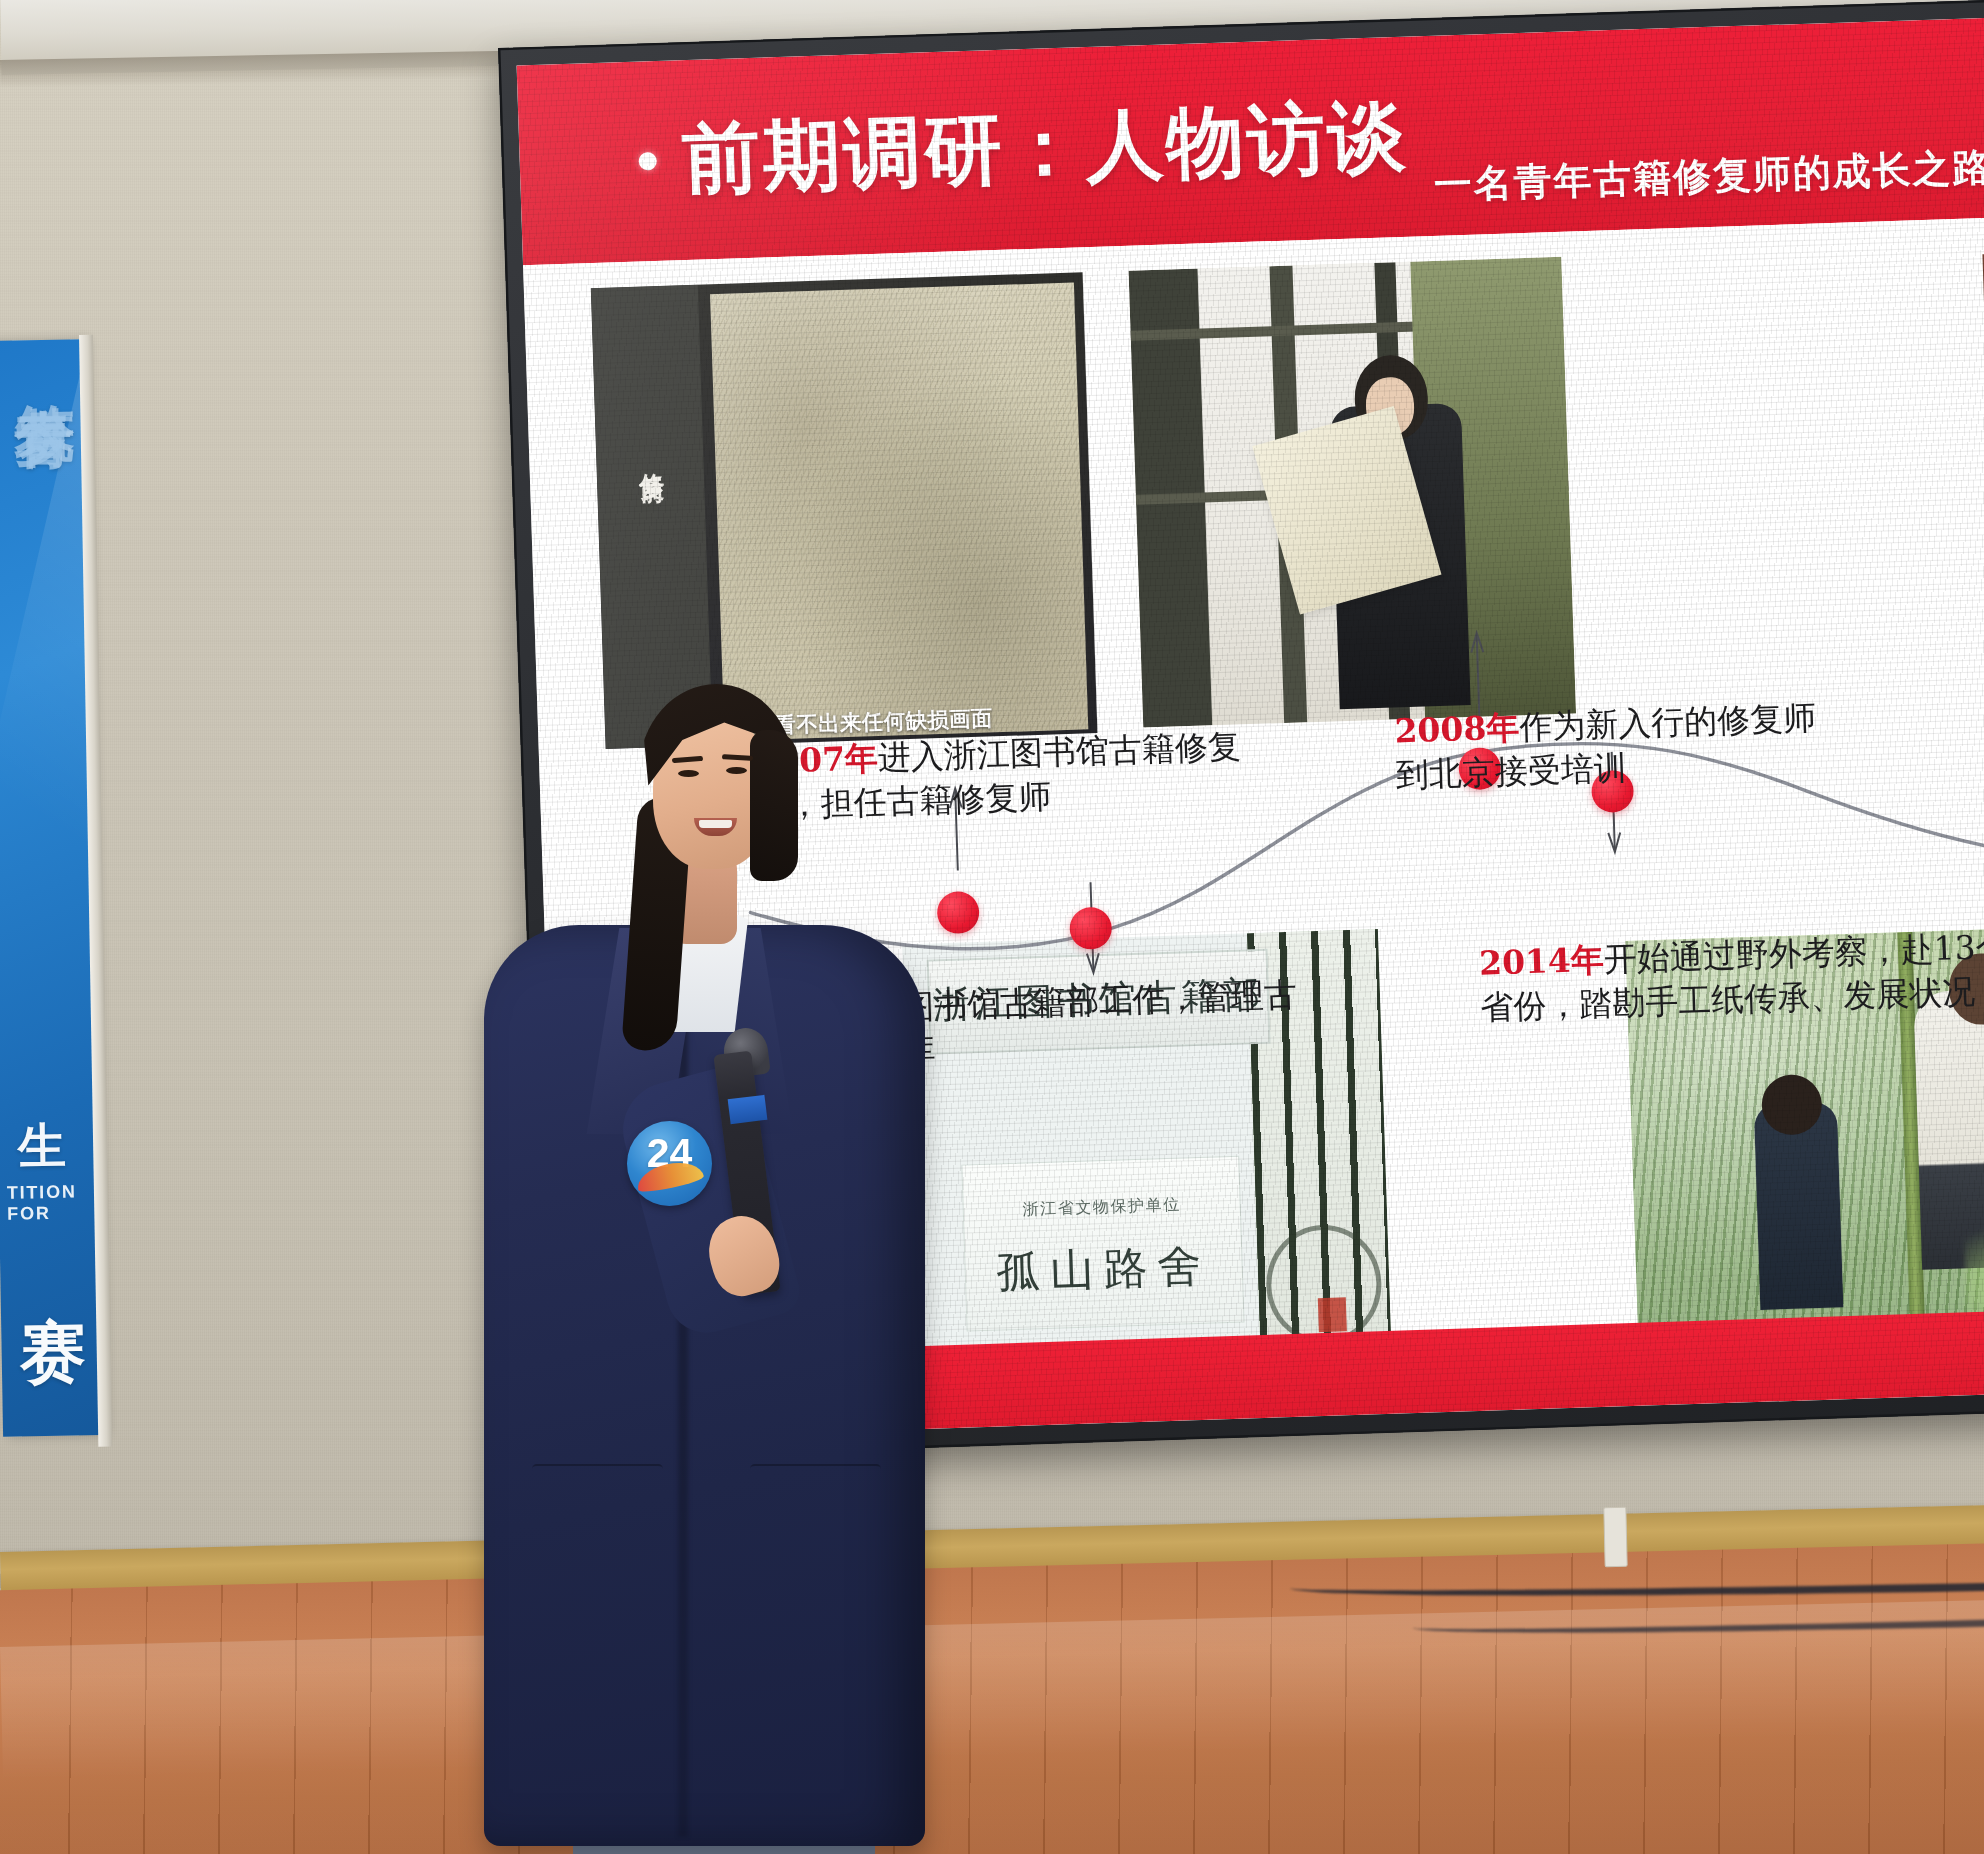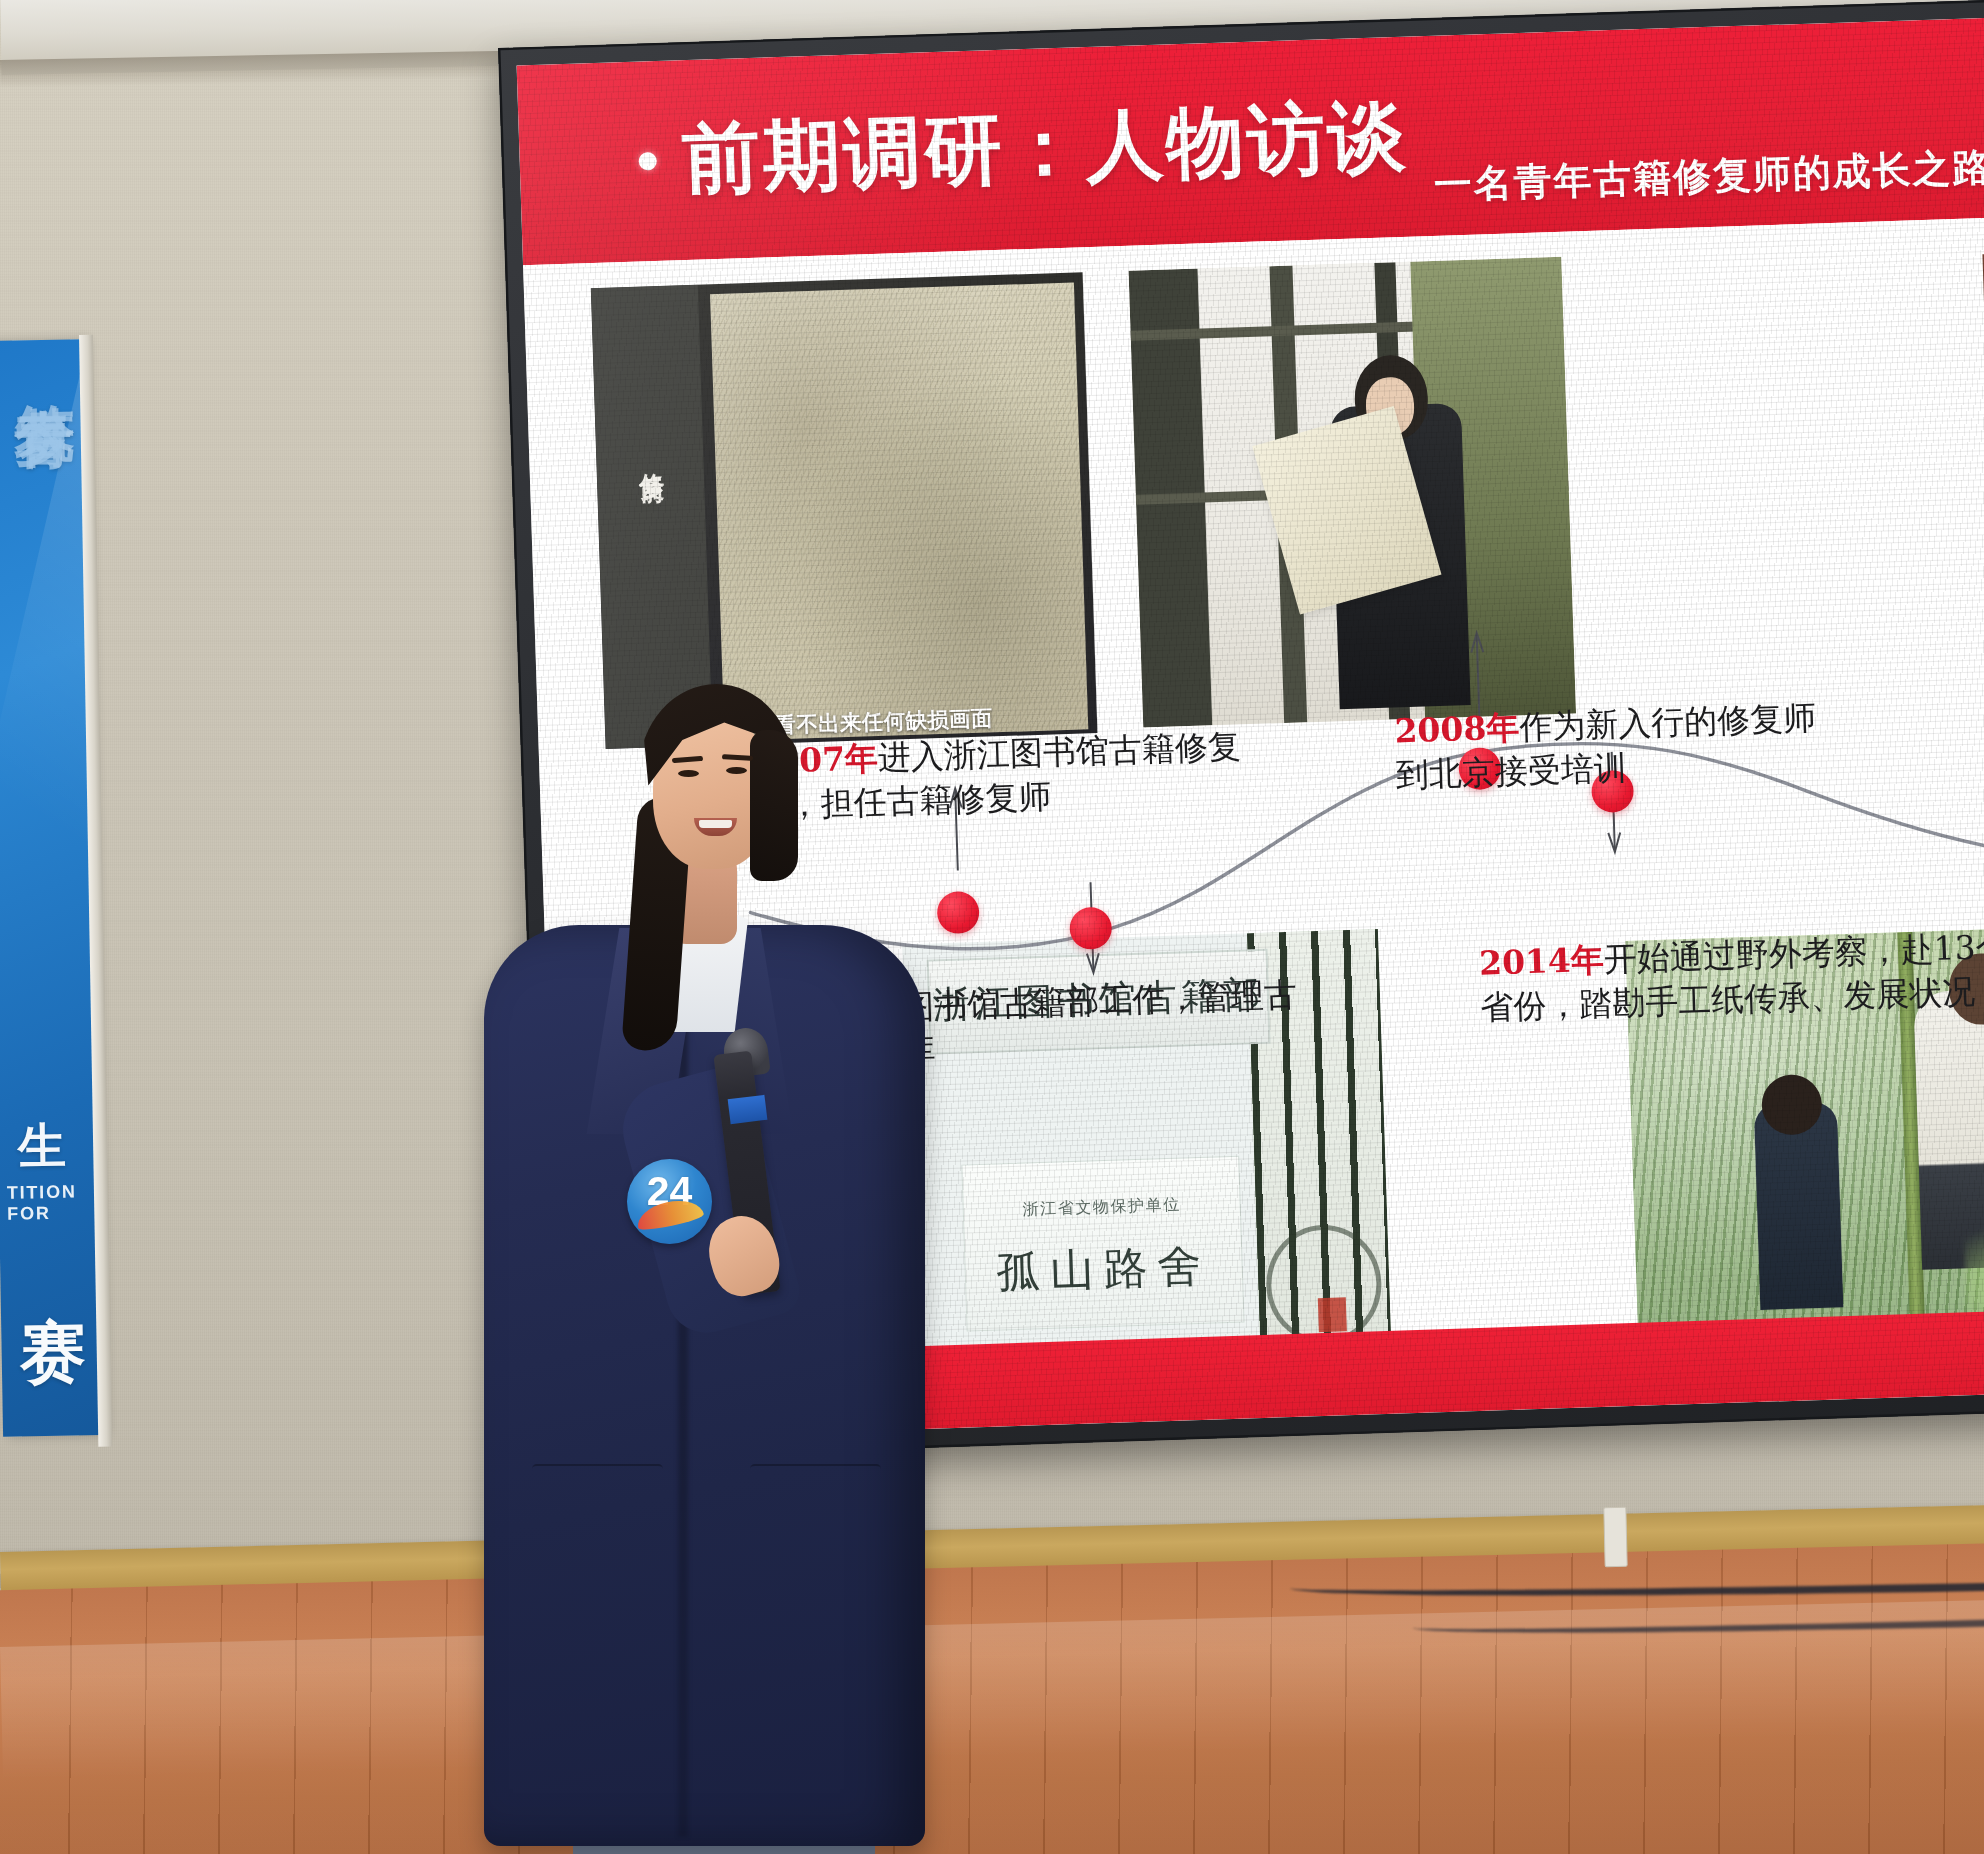--- a/index.html
+++ b/index.html
@@ -435,7 +435,7 @@
     transform:rotate(-7deg);
   }
   .badge{
-    position:absolute;left:155px;top:560px;width:85px;height:85px;border-radius:50%;
+    position:absolute;left:155px;top:522px;width:85px;height:85px;border-radius:50%;
     background:radial-gradient(circle at 38% 28%, #6db6ea 0%, #2f86cf 45%, #1b66b2 100%);
     box-shadow:0 3.2px 7.1px rgba(0,0,0,.3);overflow:hidden;
     display:flex;align-items:flex-start;justify-content:center;

